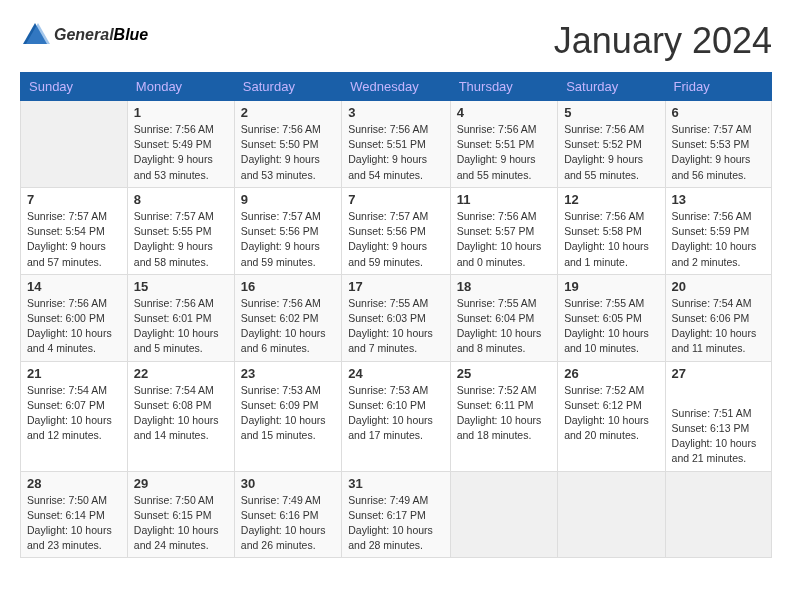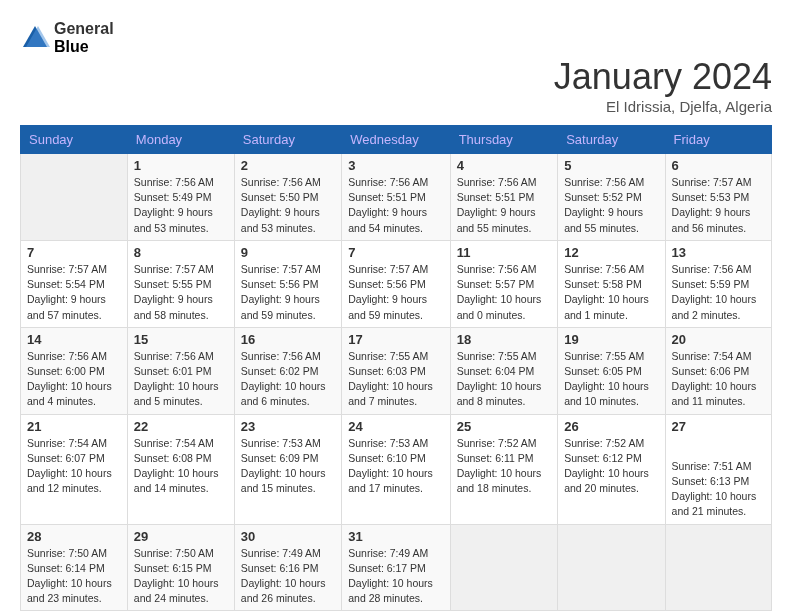--- a/index.html
+++ b/index.html
@@ -23,8 +23,9 @@
     }
     .logo-text {
       display: flex;
-      flex-direction: column;
+      flex-direction: row;
       line-height: 1.1;
+      font-style: italic;
     }
     .logo-general {
       font-size: 16px;

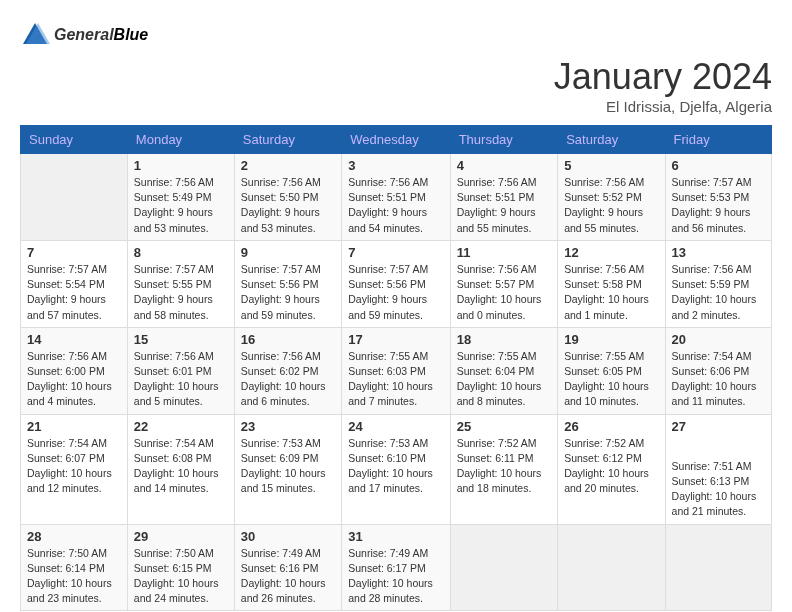--- a/index.html
+++ b/index.html
@@ -42,8 +42,7 @@
       height: 30px;
     }
     .title-block {
-      text-align: right;
-      margin-top: 36px;
+      text-align: left;
     }
     .calendar-title {
       font-size: 36px;

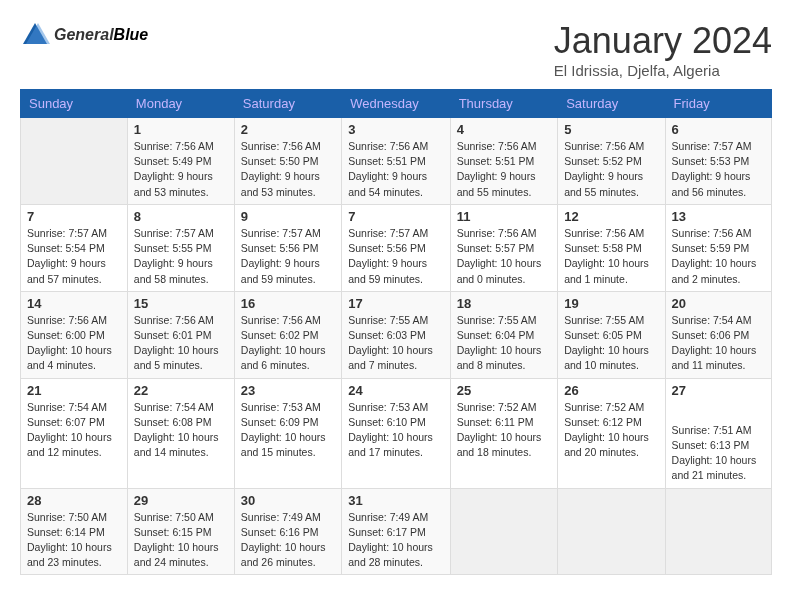--- a/index.html
+++ b/index.html
@@ -109,7 +109,6 @@
   </div>
   <div class="title-block">
     <div class="calendar-title">January 2024</div>
-    <div class="calendar-subtitle">El Idrissia, Djelfa, Algeria</div>
   </div>
 </div>
 

